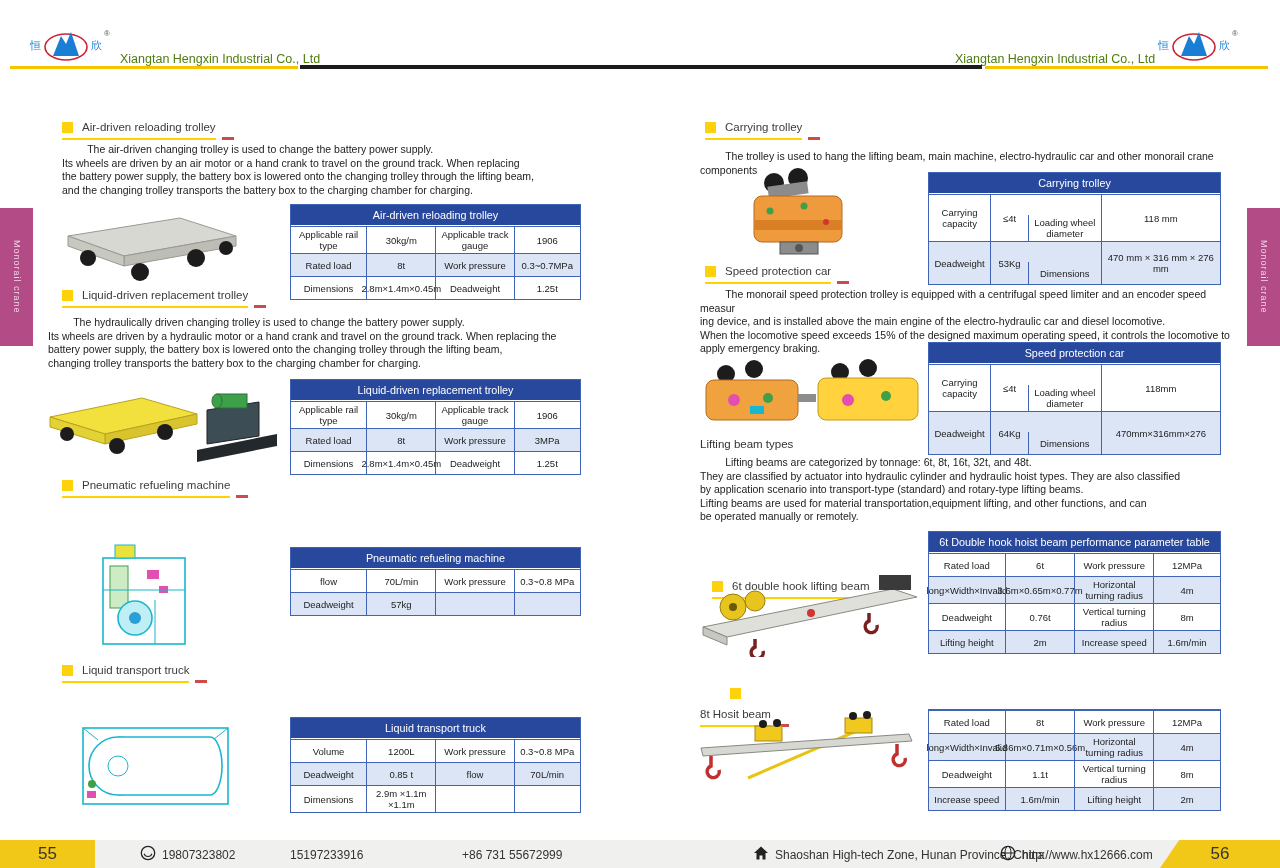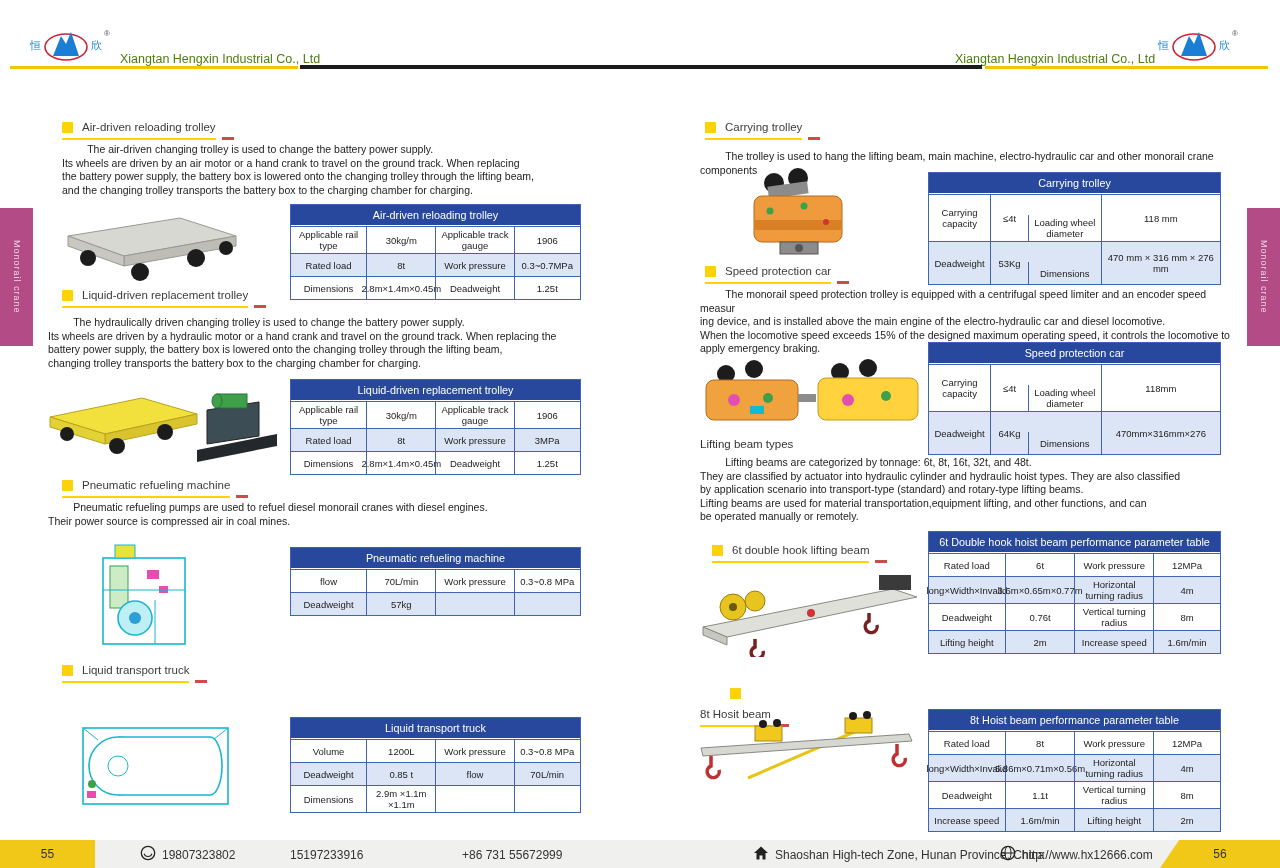--- a/index.html
+++ b/index.html
@@ -179,8 +179,6 @@
     <span class="bullet"></span>
     <span class="sec-title">Pneumatic refueling machine</span>
   </div>
-  <div class="para" style="left:48px;top:501px;width:540px;">Pneumatic refueling pumps are used to refuel diesel monorail cranes with diesel engines.
-Their power source is compressed air in coal mines.</div>
   <svg class="illus" style="left:95px;top:540px;" width="98" height="110" viewBox="0 0 98 110">
     <rect x="8" y="18" width="82" height="86" fill="none" stroke="#19b7cf" stroke-width="1.6"></rect>
     <rect x="20" y="5" width="20" height="13" fill="#e8e23a" stroke="#19b7cf"></rect>

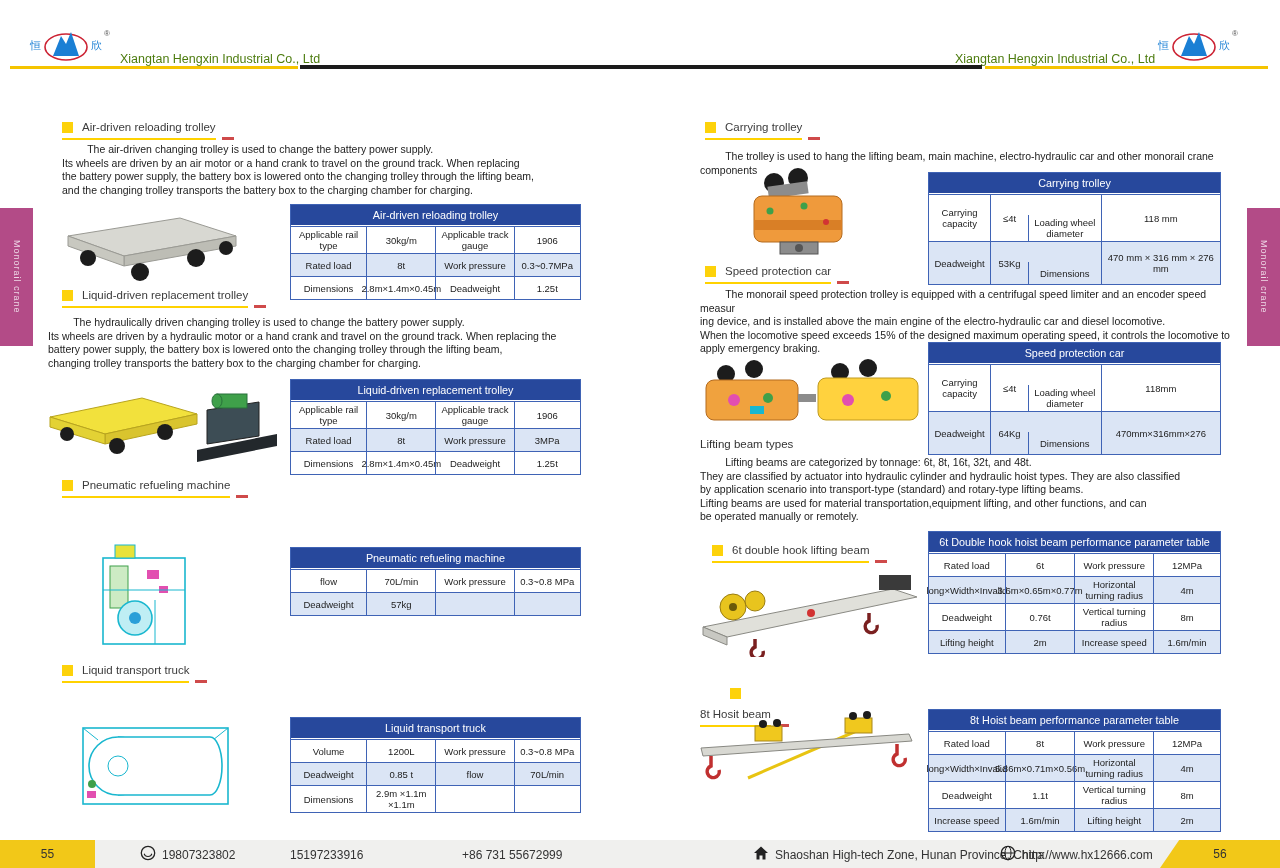--- a/index.html
+++ b/index.html
@@ -320,7 +320,7 @@
 Lifting beams are used for material transportation,equipment lifting, and other functions, and can
 be operated manually or remotely.</div>
 
-  <div class="sec" style="left:712px;top:544px;">
+  <div class="sec" style="left:712px;top:580px;">
     <span class="bullet"></span>
     <span class="sec-title">6t double hook lifting beam</span>
   </div>

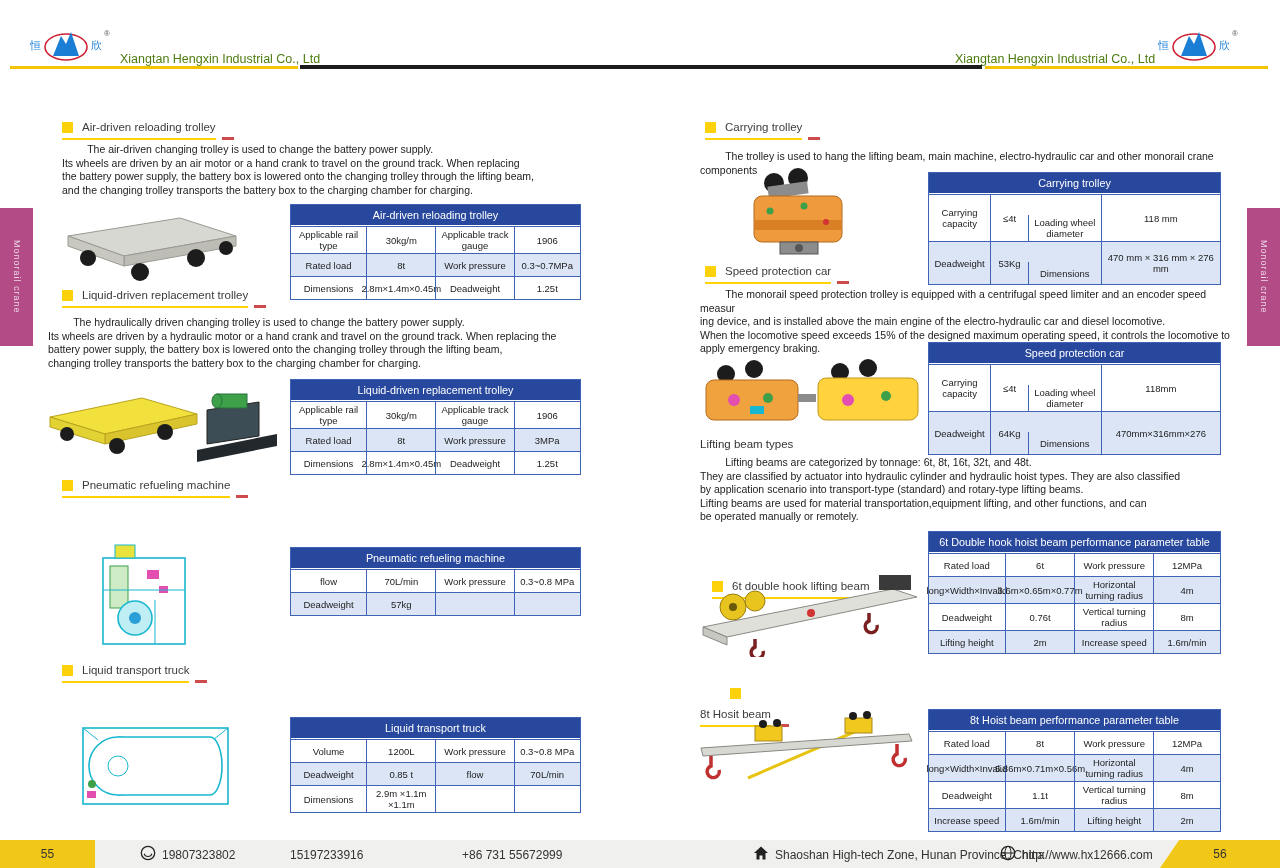--- a/index.html
+++ b/index.html
@@ -380,7 +380,6 @@
     <path d="M204 46 v10 a6 6 0 1 0 8 4" fill="none" stroke="#c03030" stroke-width="3.5"></path>
   </svg>
   <div class="ptable" style="left:928px;top:709px;width:293px;">
-      <div class="tbl-title">8t Hoist beam performance parameter table</div>
       <div class="tbl-row">
         <div class="tbl-cell c0">Rated load</div>
         <div class="tbl-cell c1">8t</div>

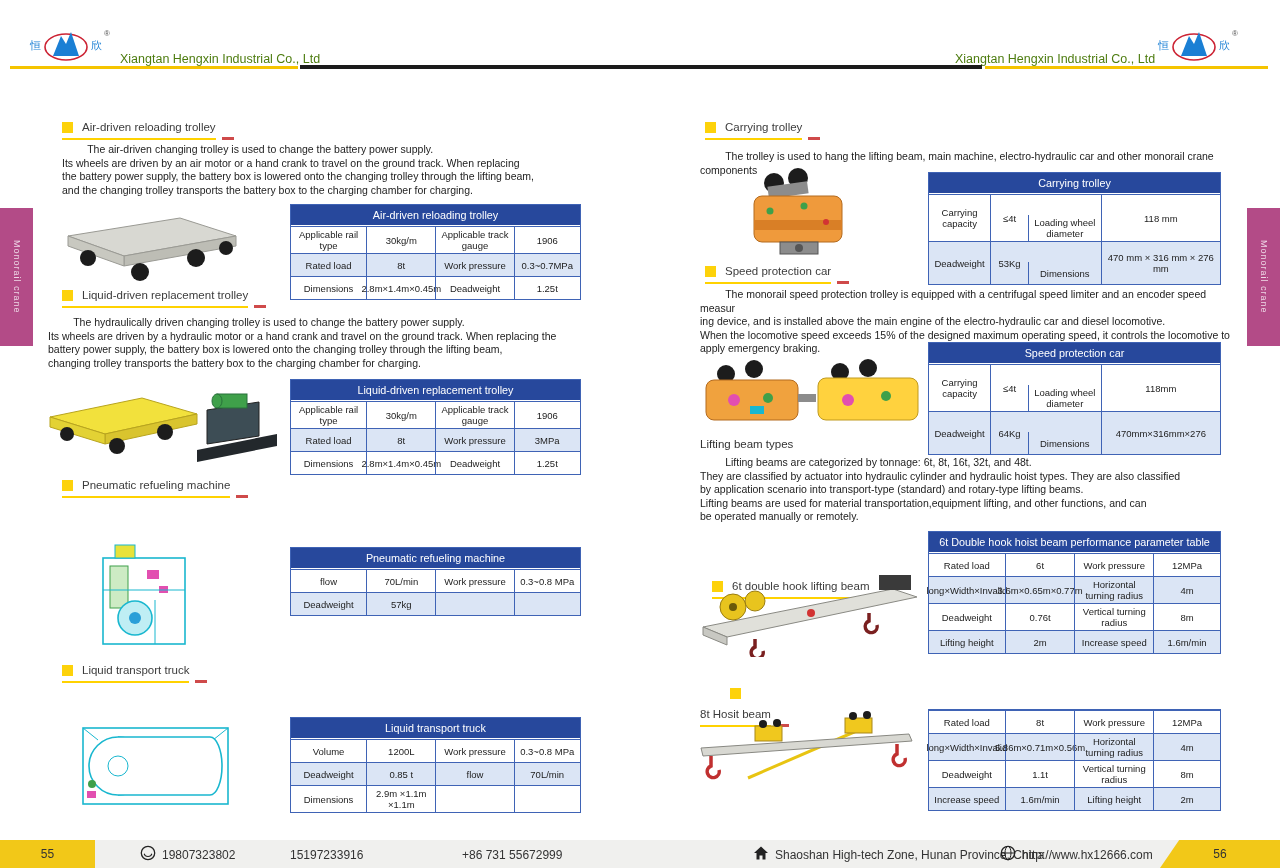--- a/index.html
+++ b/index.html
@@ -52,7 +52,7 @@
   
   .footer-bar{position:absolute;left:0;top:840px;width:1280px;height:28px;background:#f0f0ee;}
   .badge{position:absolute;top:840px;height:28px;background:#f2c818;display:flex;align-items:center;justify-content:center;
-         font-size:12px;color:#333;}
+         font-size:17px;color:#333;}
   .f-item{position:absolute;top:848px;font-size:12px;color:#333;}
   .f-icon{position:absolute;top:845px;}
 </style>

